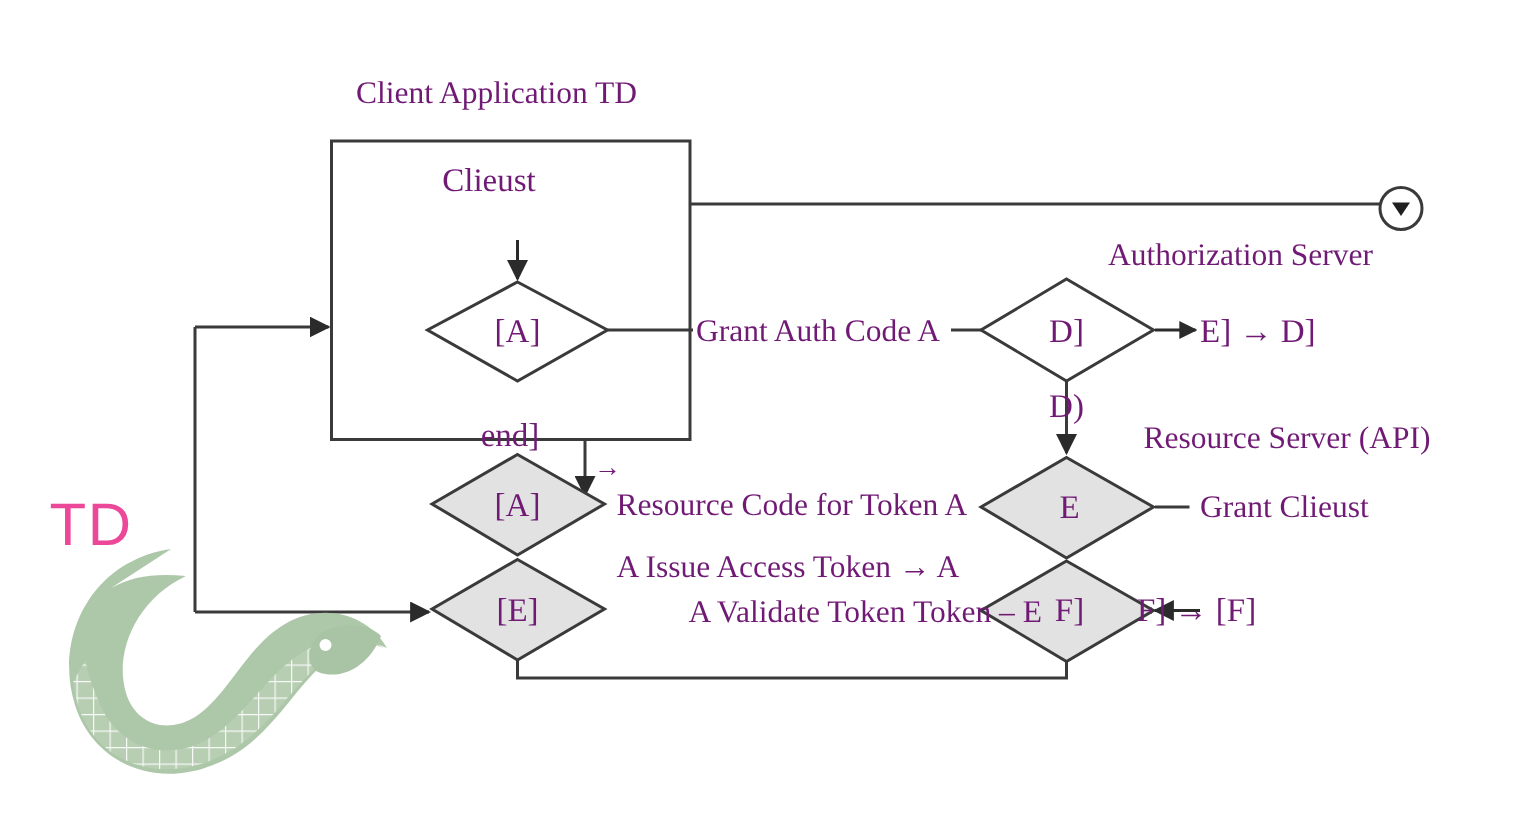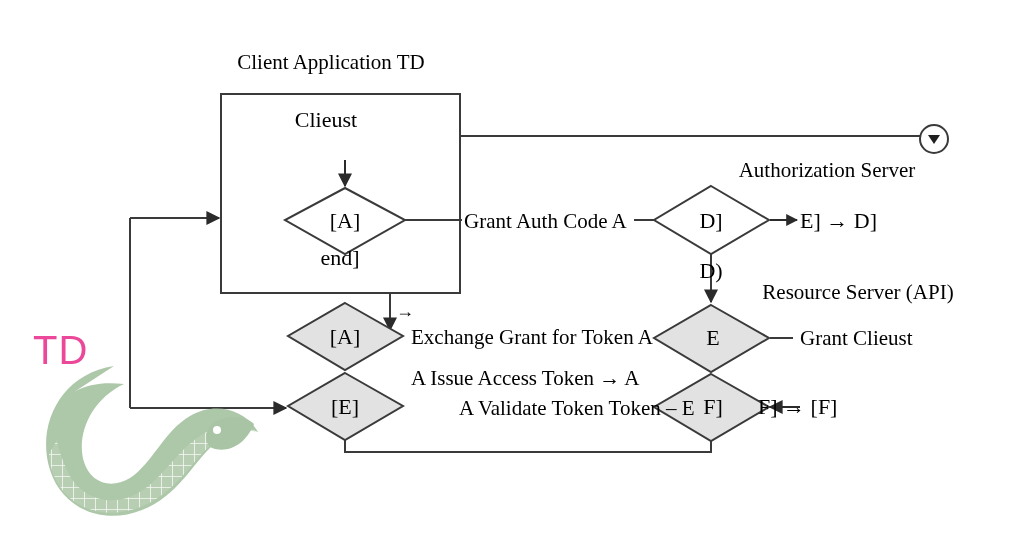--- a/index.html
+++ b/index.html
@@ -28,7 +28,7 @@
     position: absolute;
     white-space: nowrap;
     font-family: "Liberation Serif", "DejaVu Serif", serif;
-    color: #000000;
+    color: #701a75;
     line-height: 1;
   }
   .lbl-center {

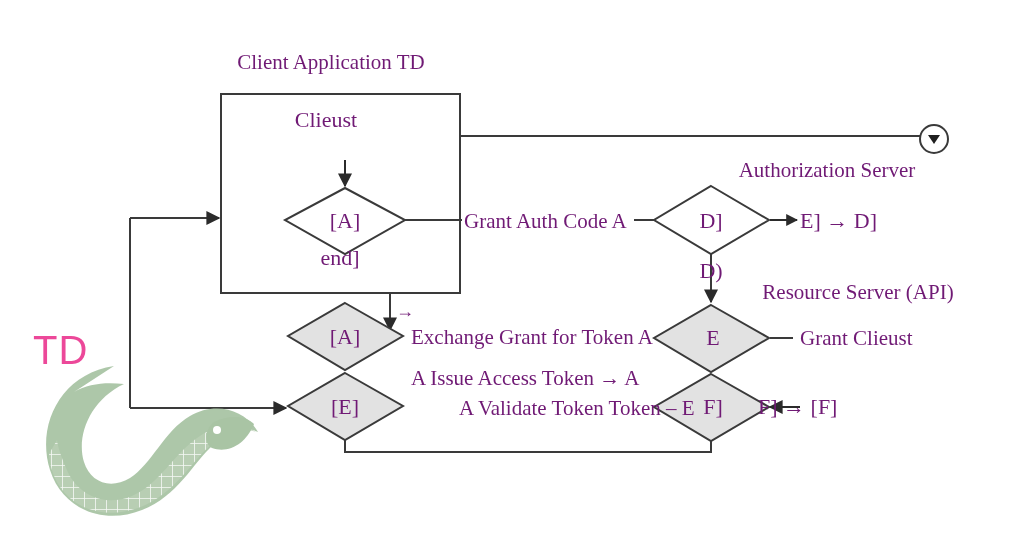--- a/index.html
+++ b/index.html
@@ -128,7 +128,7 @@
 
   <div class="lbl lbl-center t-node" style="left:345px; top:221px;">[A]</div>
 
-  <div class="lbl lbl-center t-node" style="left:340px; top:258px;">end]</div>
+  <div class="lbl lbl-center t-node" style="left:340px; top:290px;">end]</div>
 
   <div class="lbl lbl-center t-title" style="left:827px; top:170px;font-family:Liberation Serif, serif;">Authorization Server</div>
 

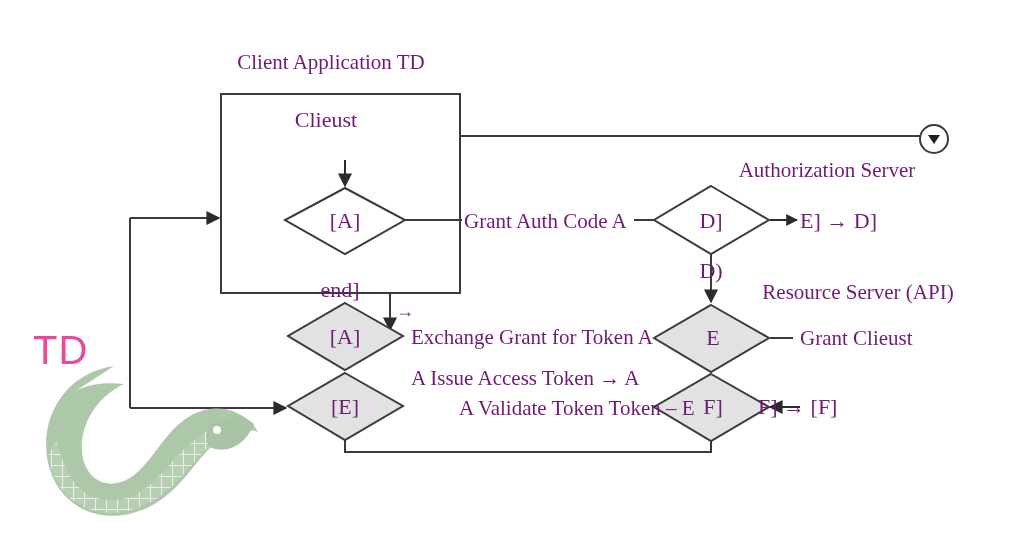--- a/index.html
+++ b/index.html
@@ -148,7 +148,7 @@
 
   <div class="lbl lbl-center t-node" style="left:345px; top:407px;">[E]</div>
 
-  <div class="lbl lbl-left t-body" style="left:411px; top:337px;">Exchange Grant for Token A</div>
+  <div class="lbl lbl-left t-body" style="left:411px; top:337px;">Resource Code for Token A</div>
 
   <div class="lbl lbl-left t-body" style="left:411px; top:378px;">A  Issue Access Token → A</div>
 

